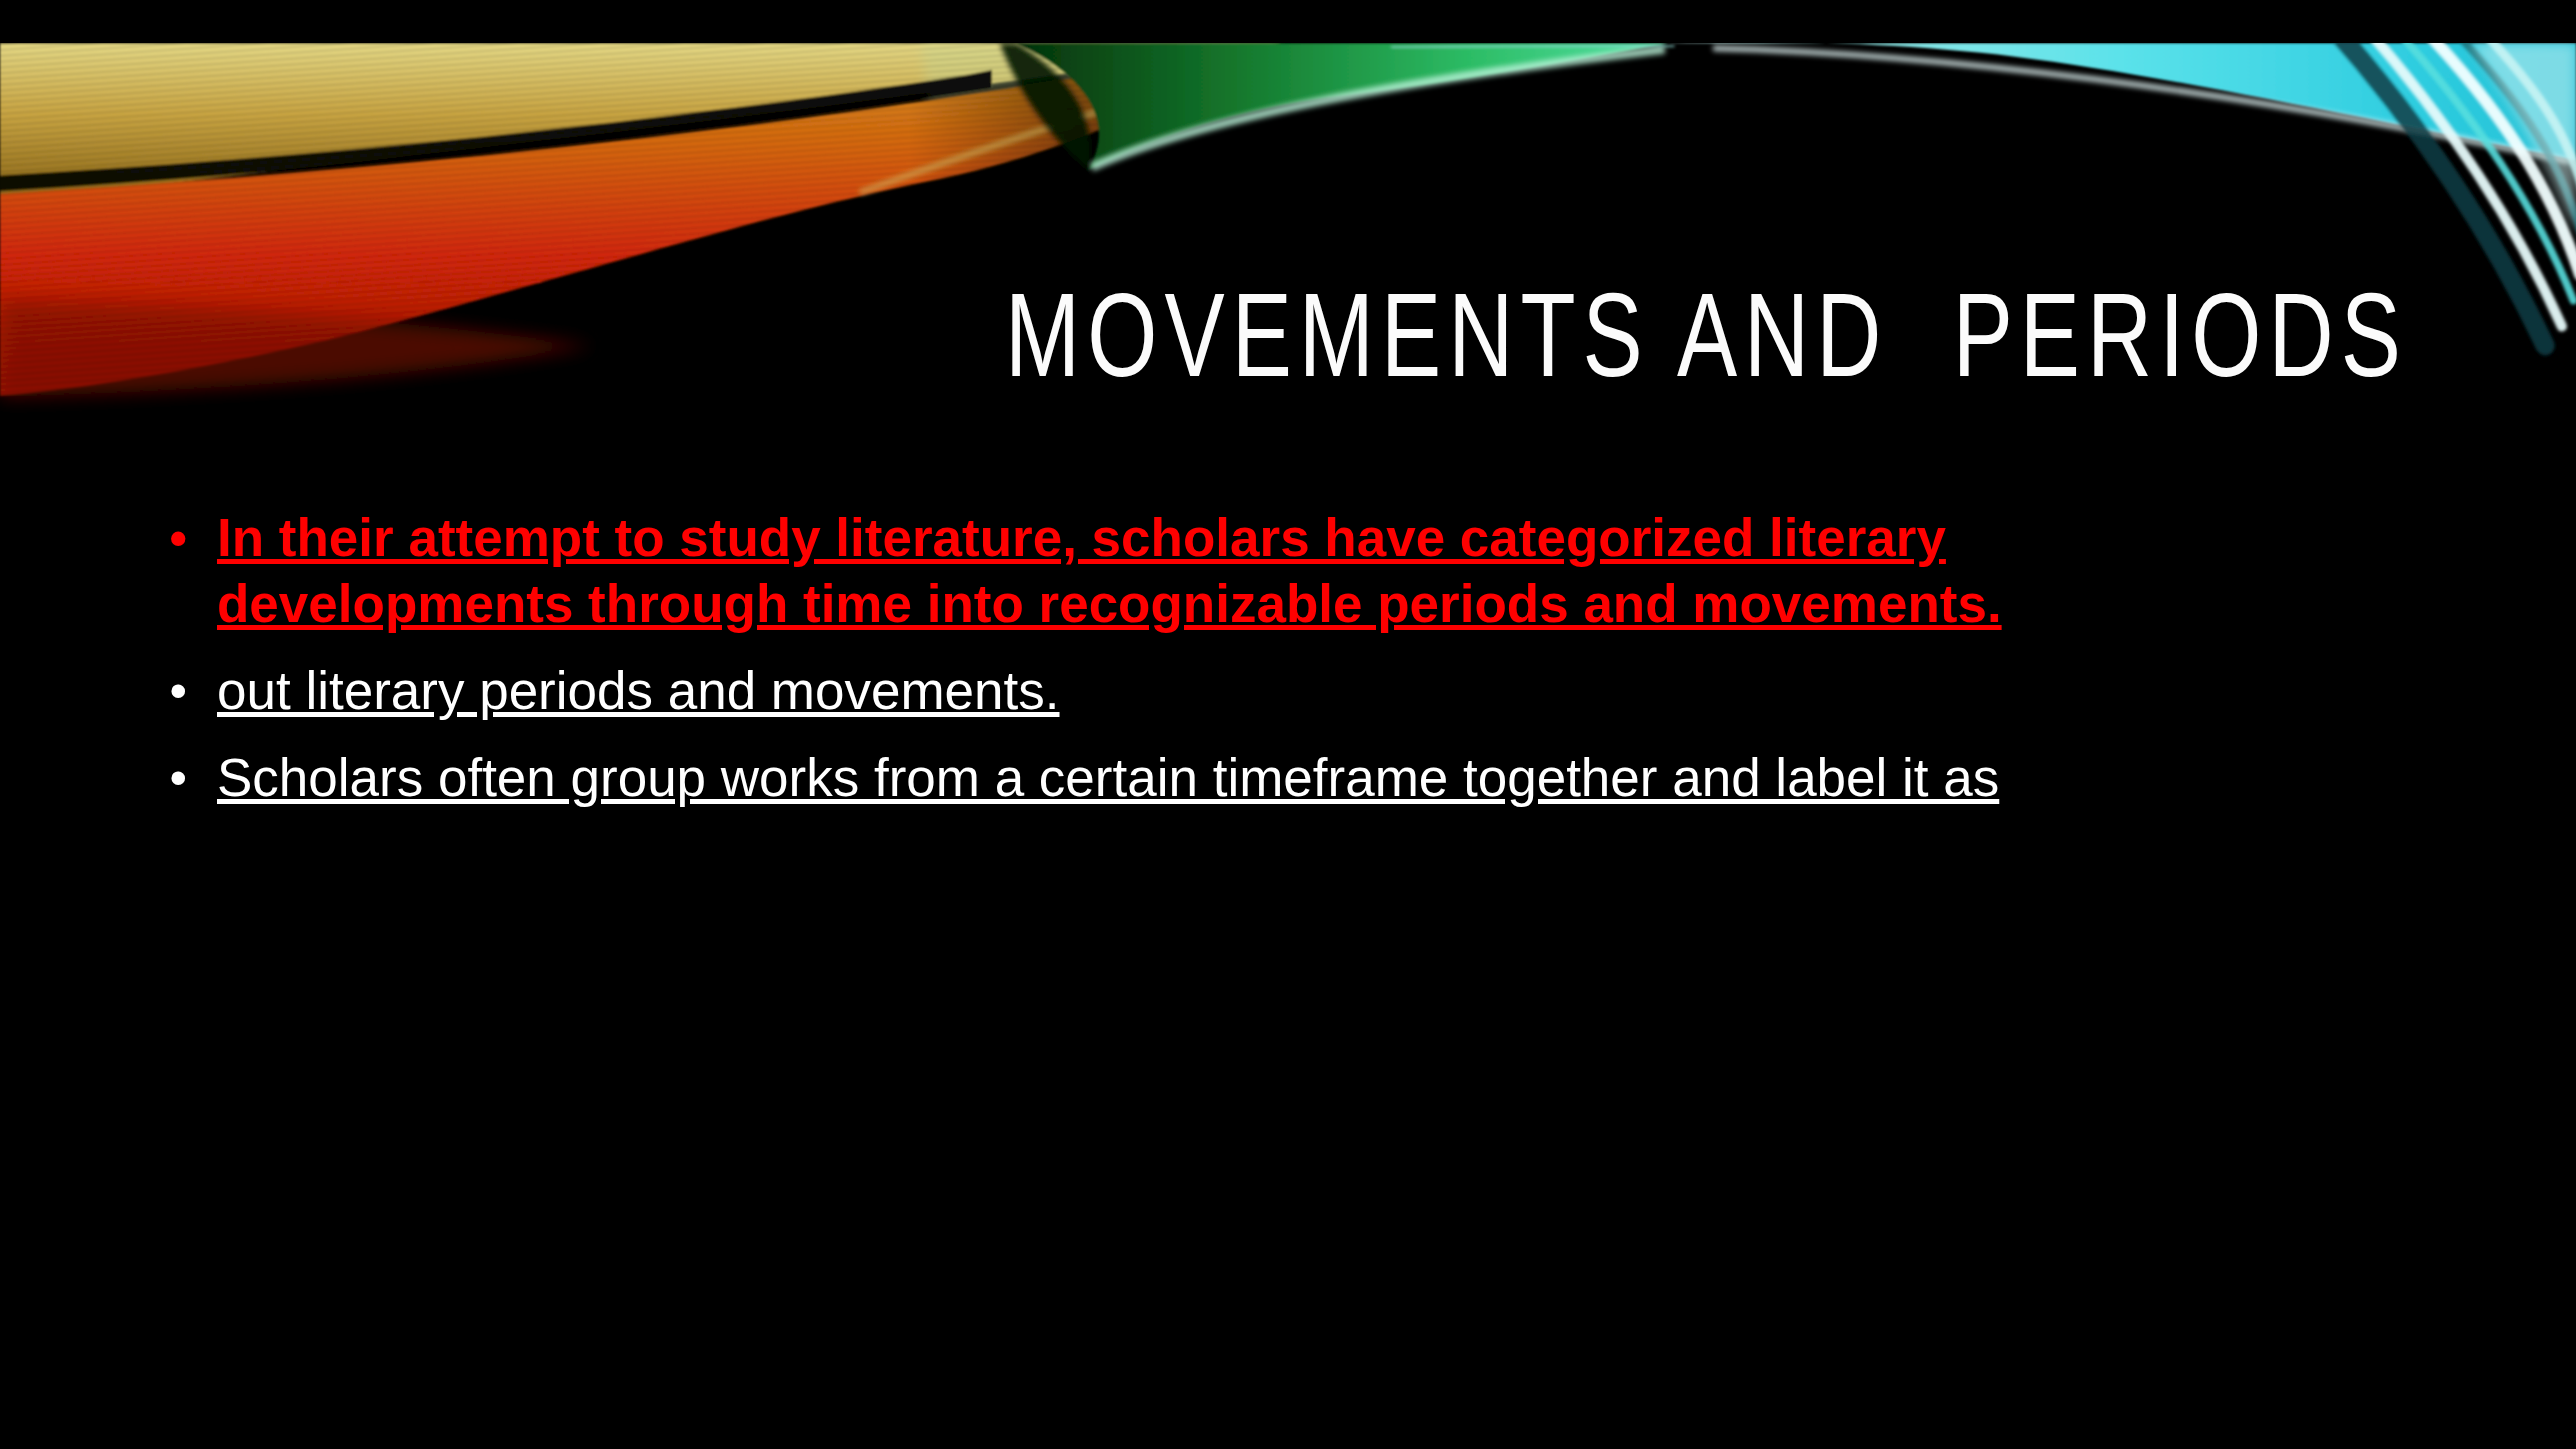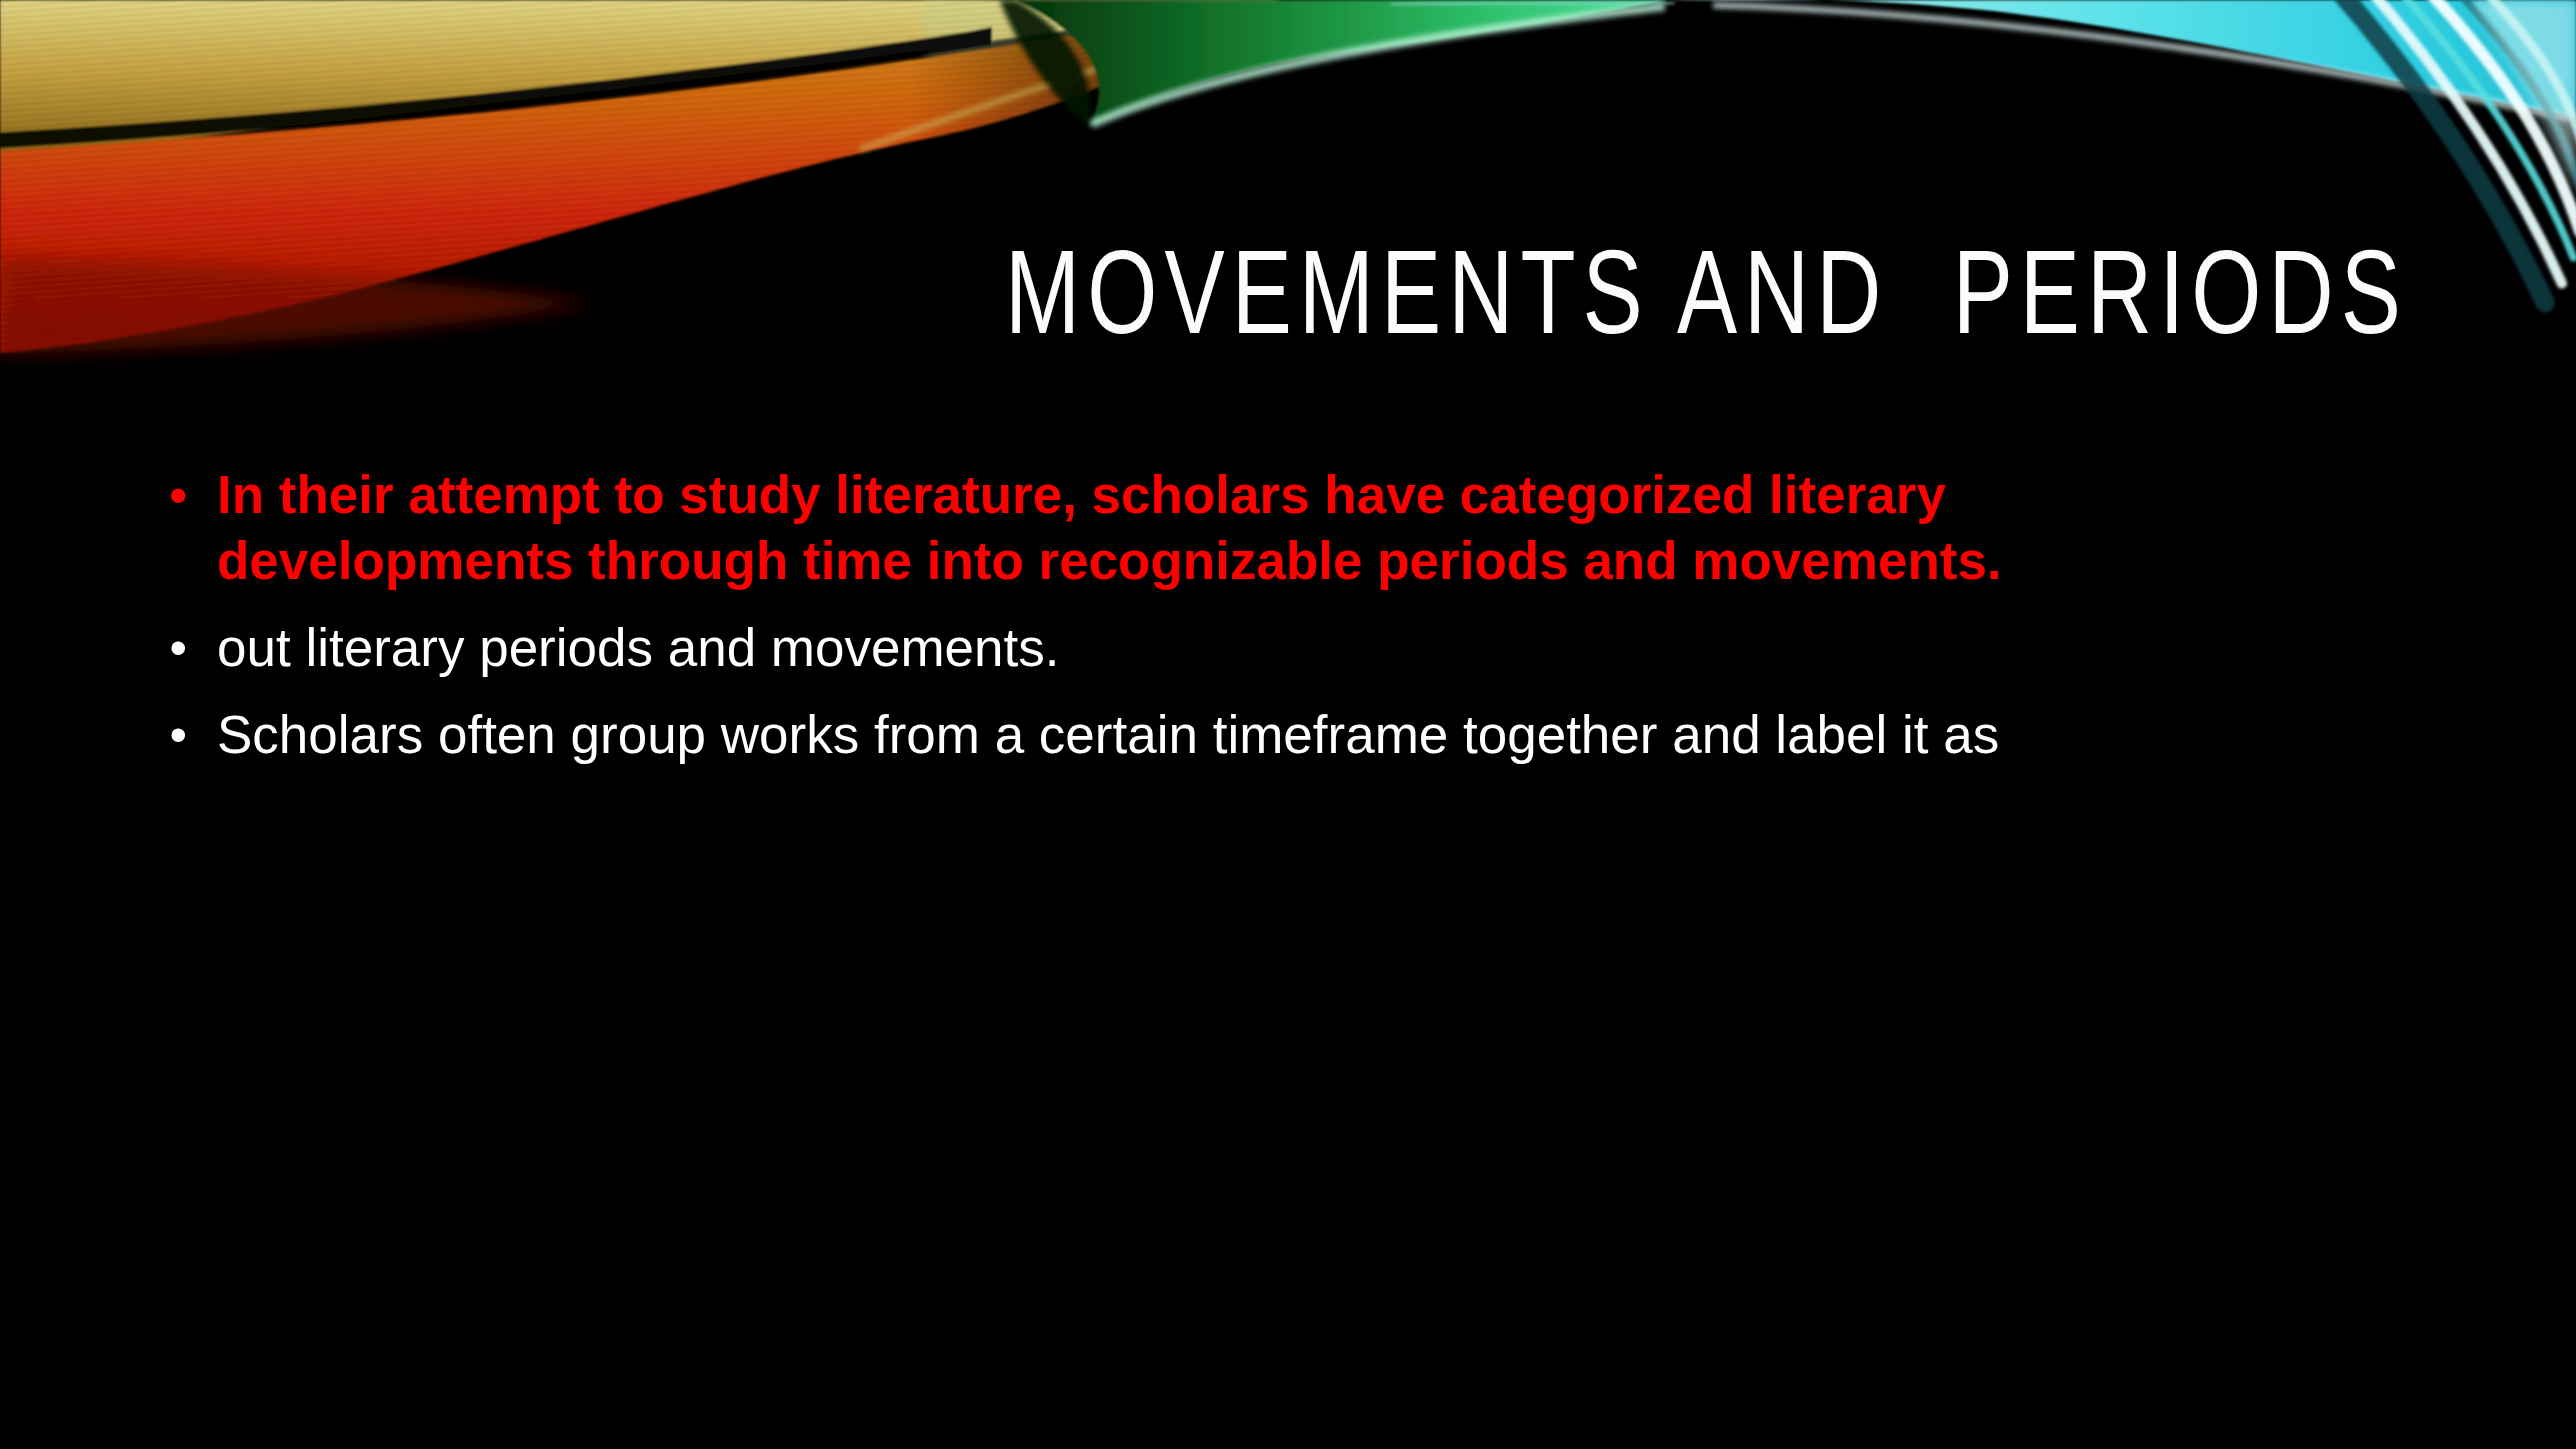--- a/index.html
+++ b/index.html
@@ -17,6 +17,7 @@
     width: 2576px;
     height: 1148px;
     background: #000000;
+    margin-top: 43px;
   }
   .wave-svg {
     position: absolute;

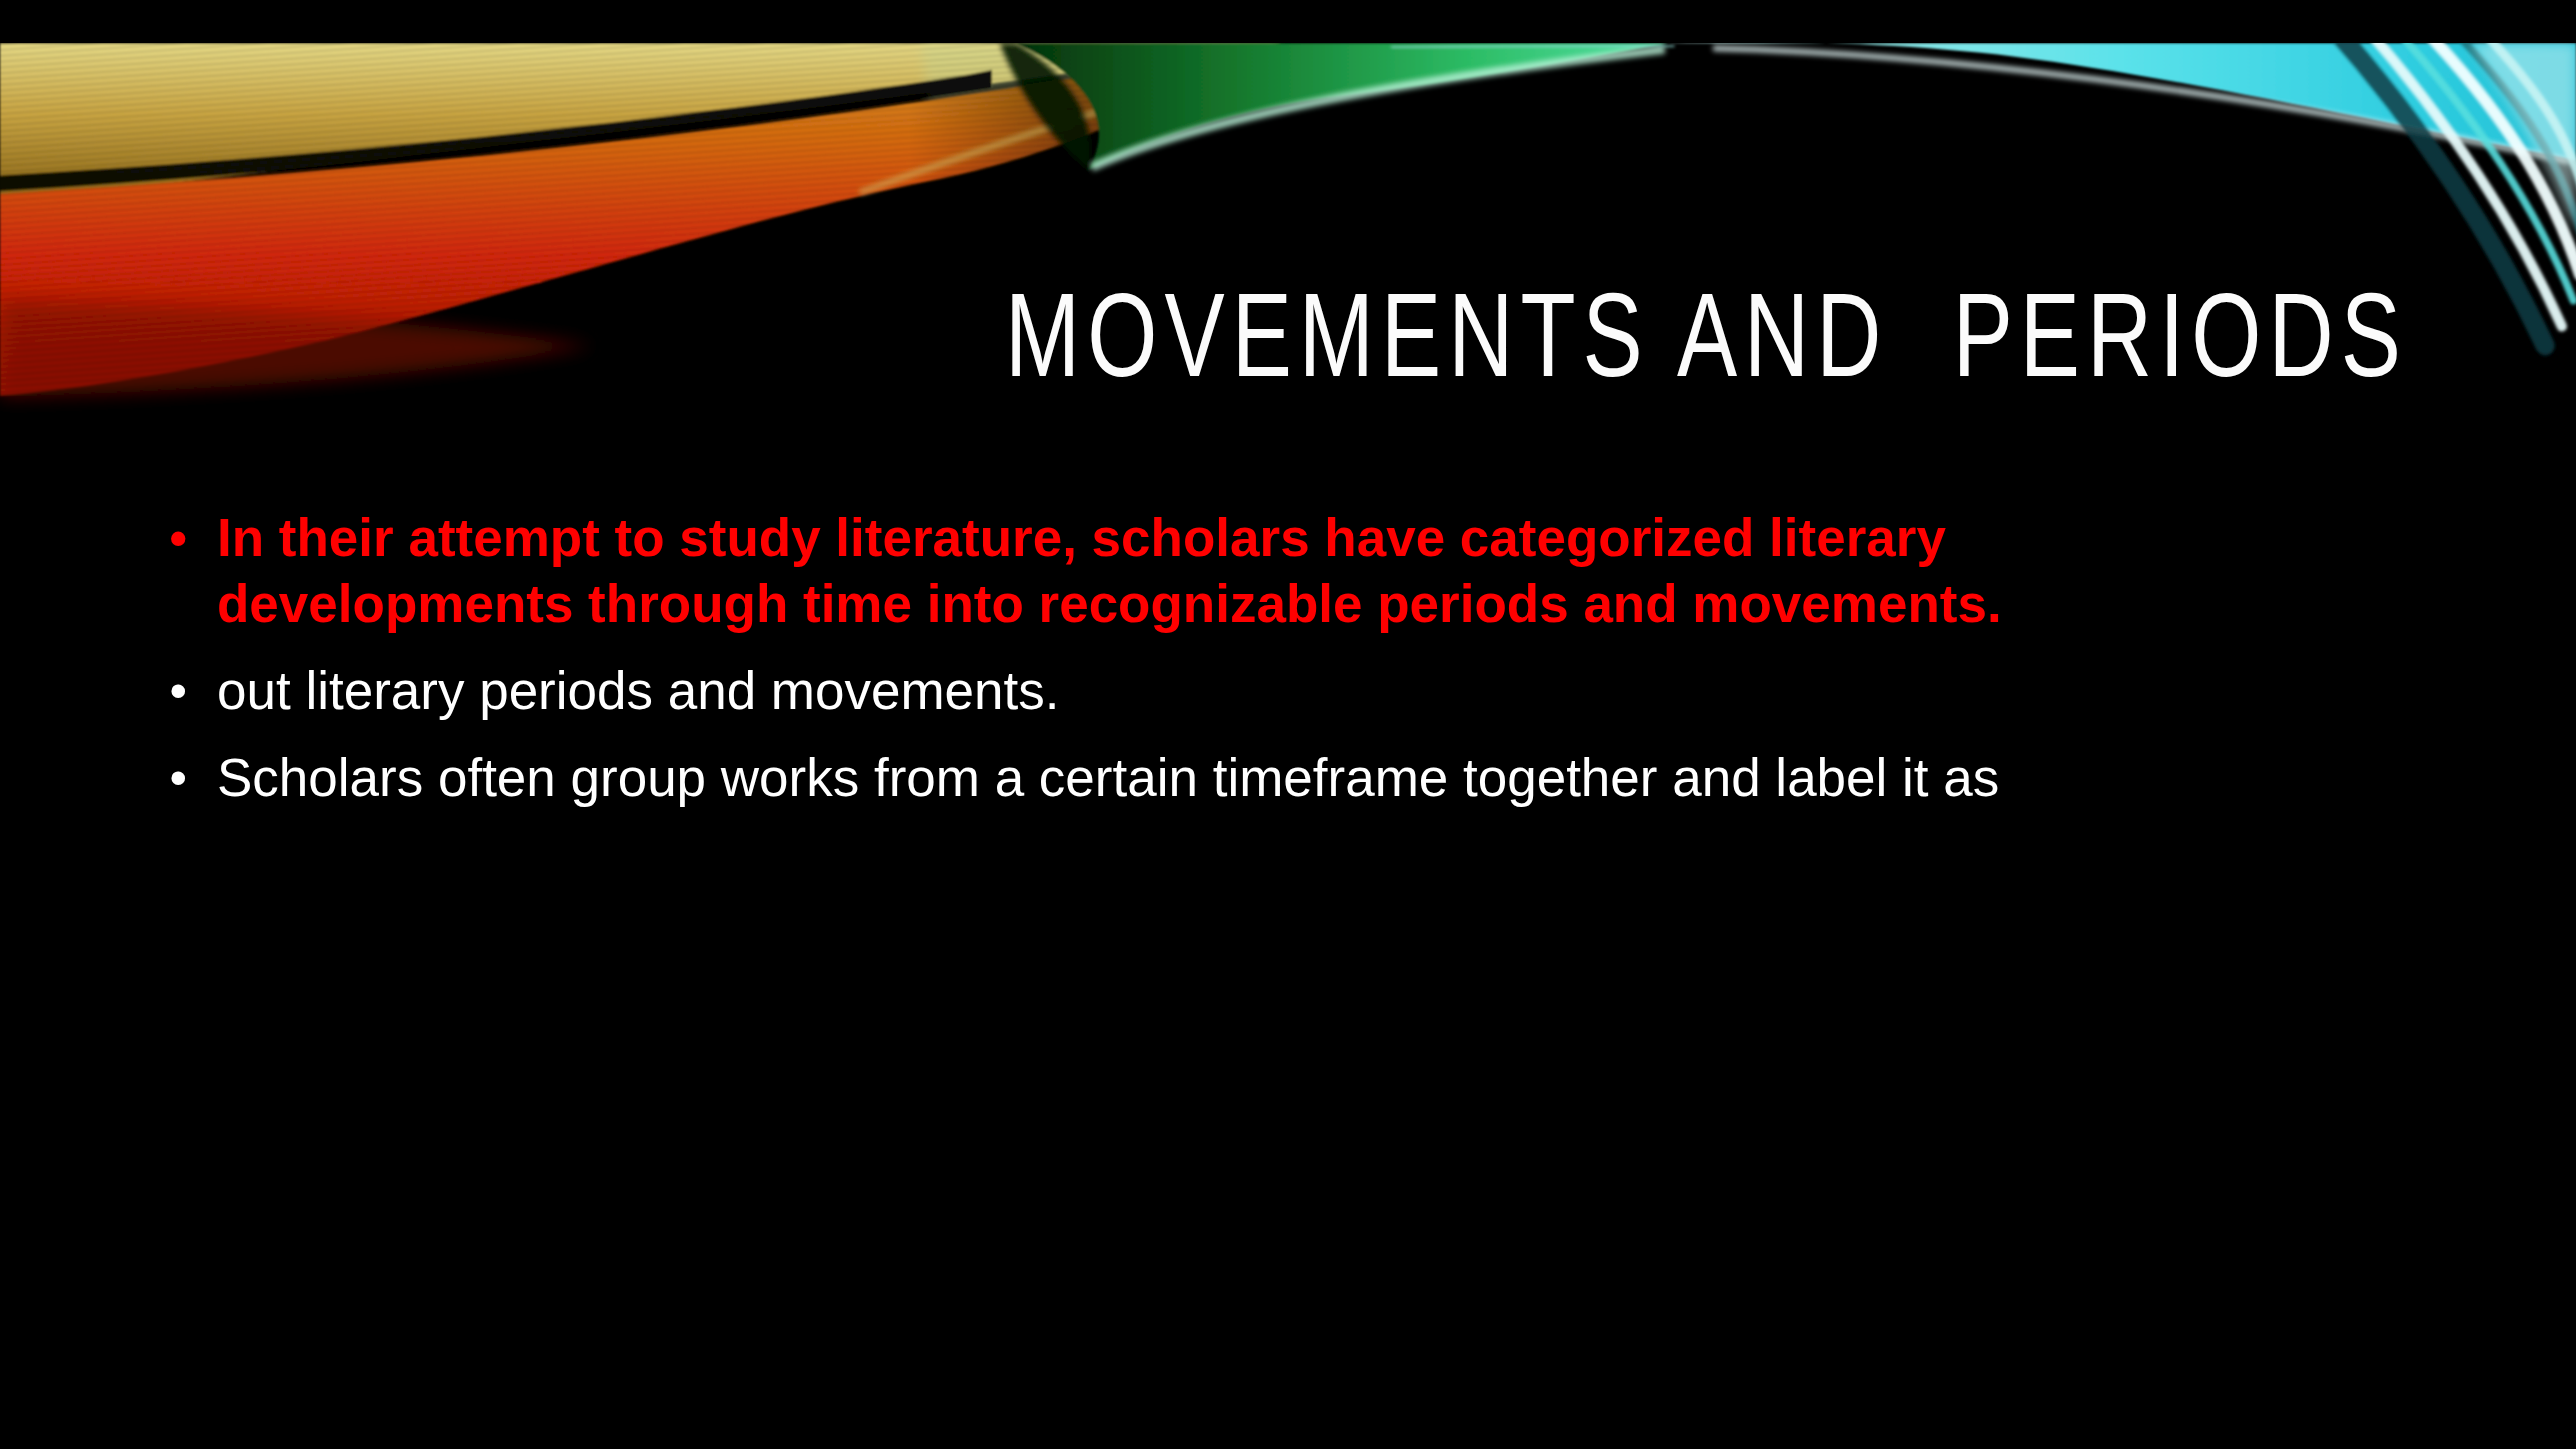--- a/index.html
+++ b/index.html
@@ -76,6 +76,7 @@
   .line {
     display: block;
     white-space: nowrap;
+    text-decoration: underline;
   }
 </style>
 </head>

